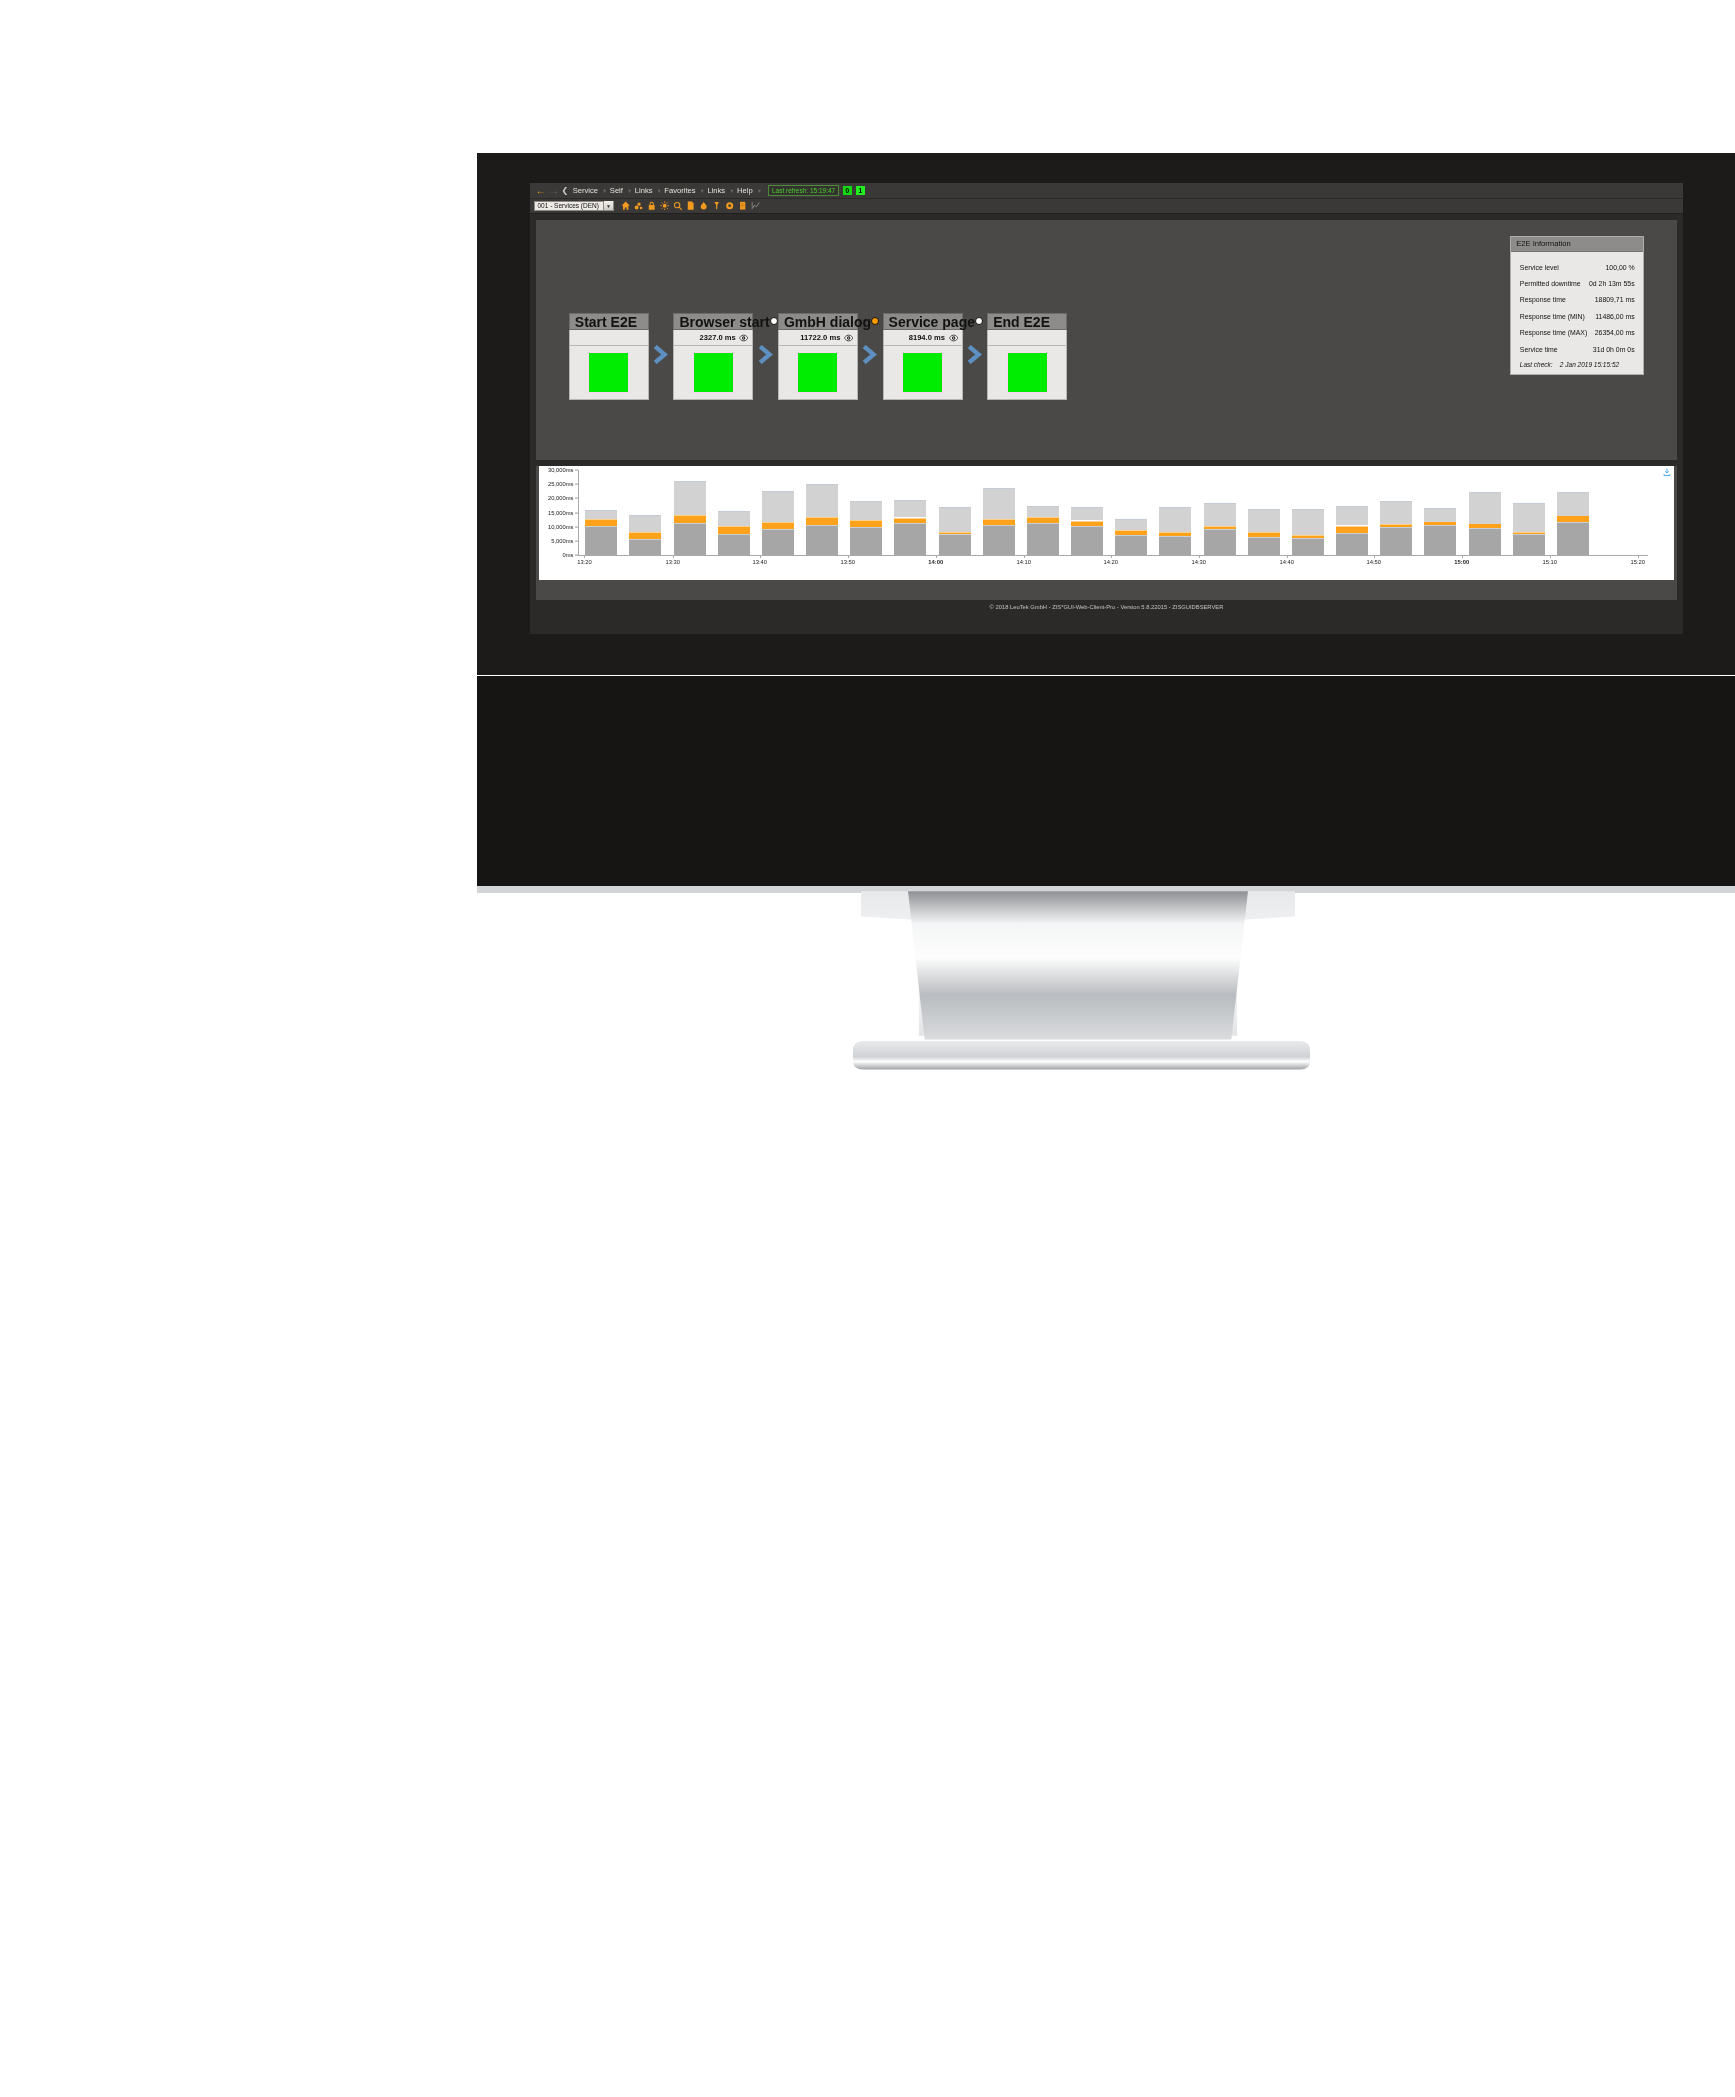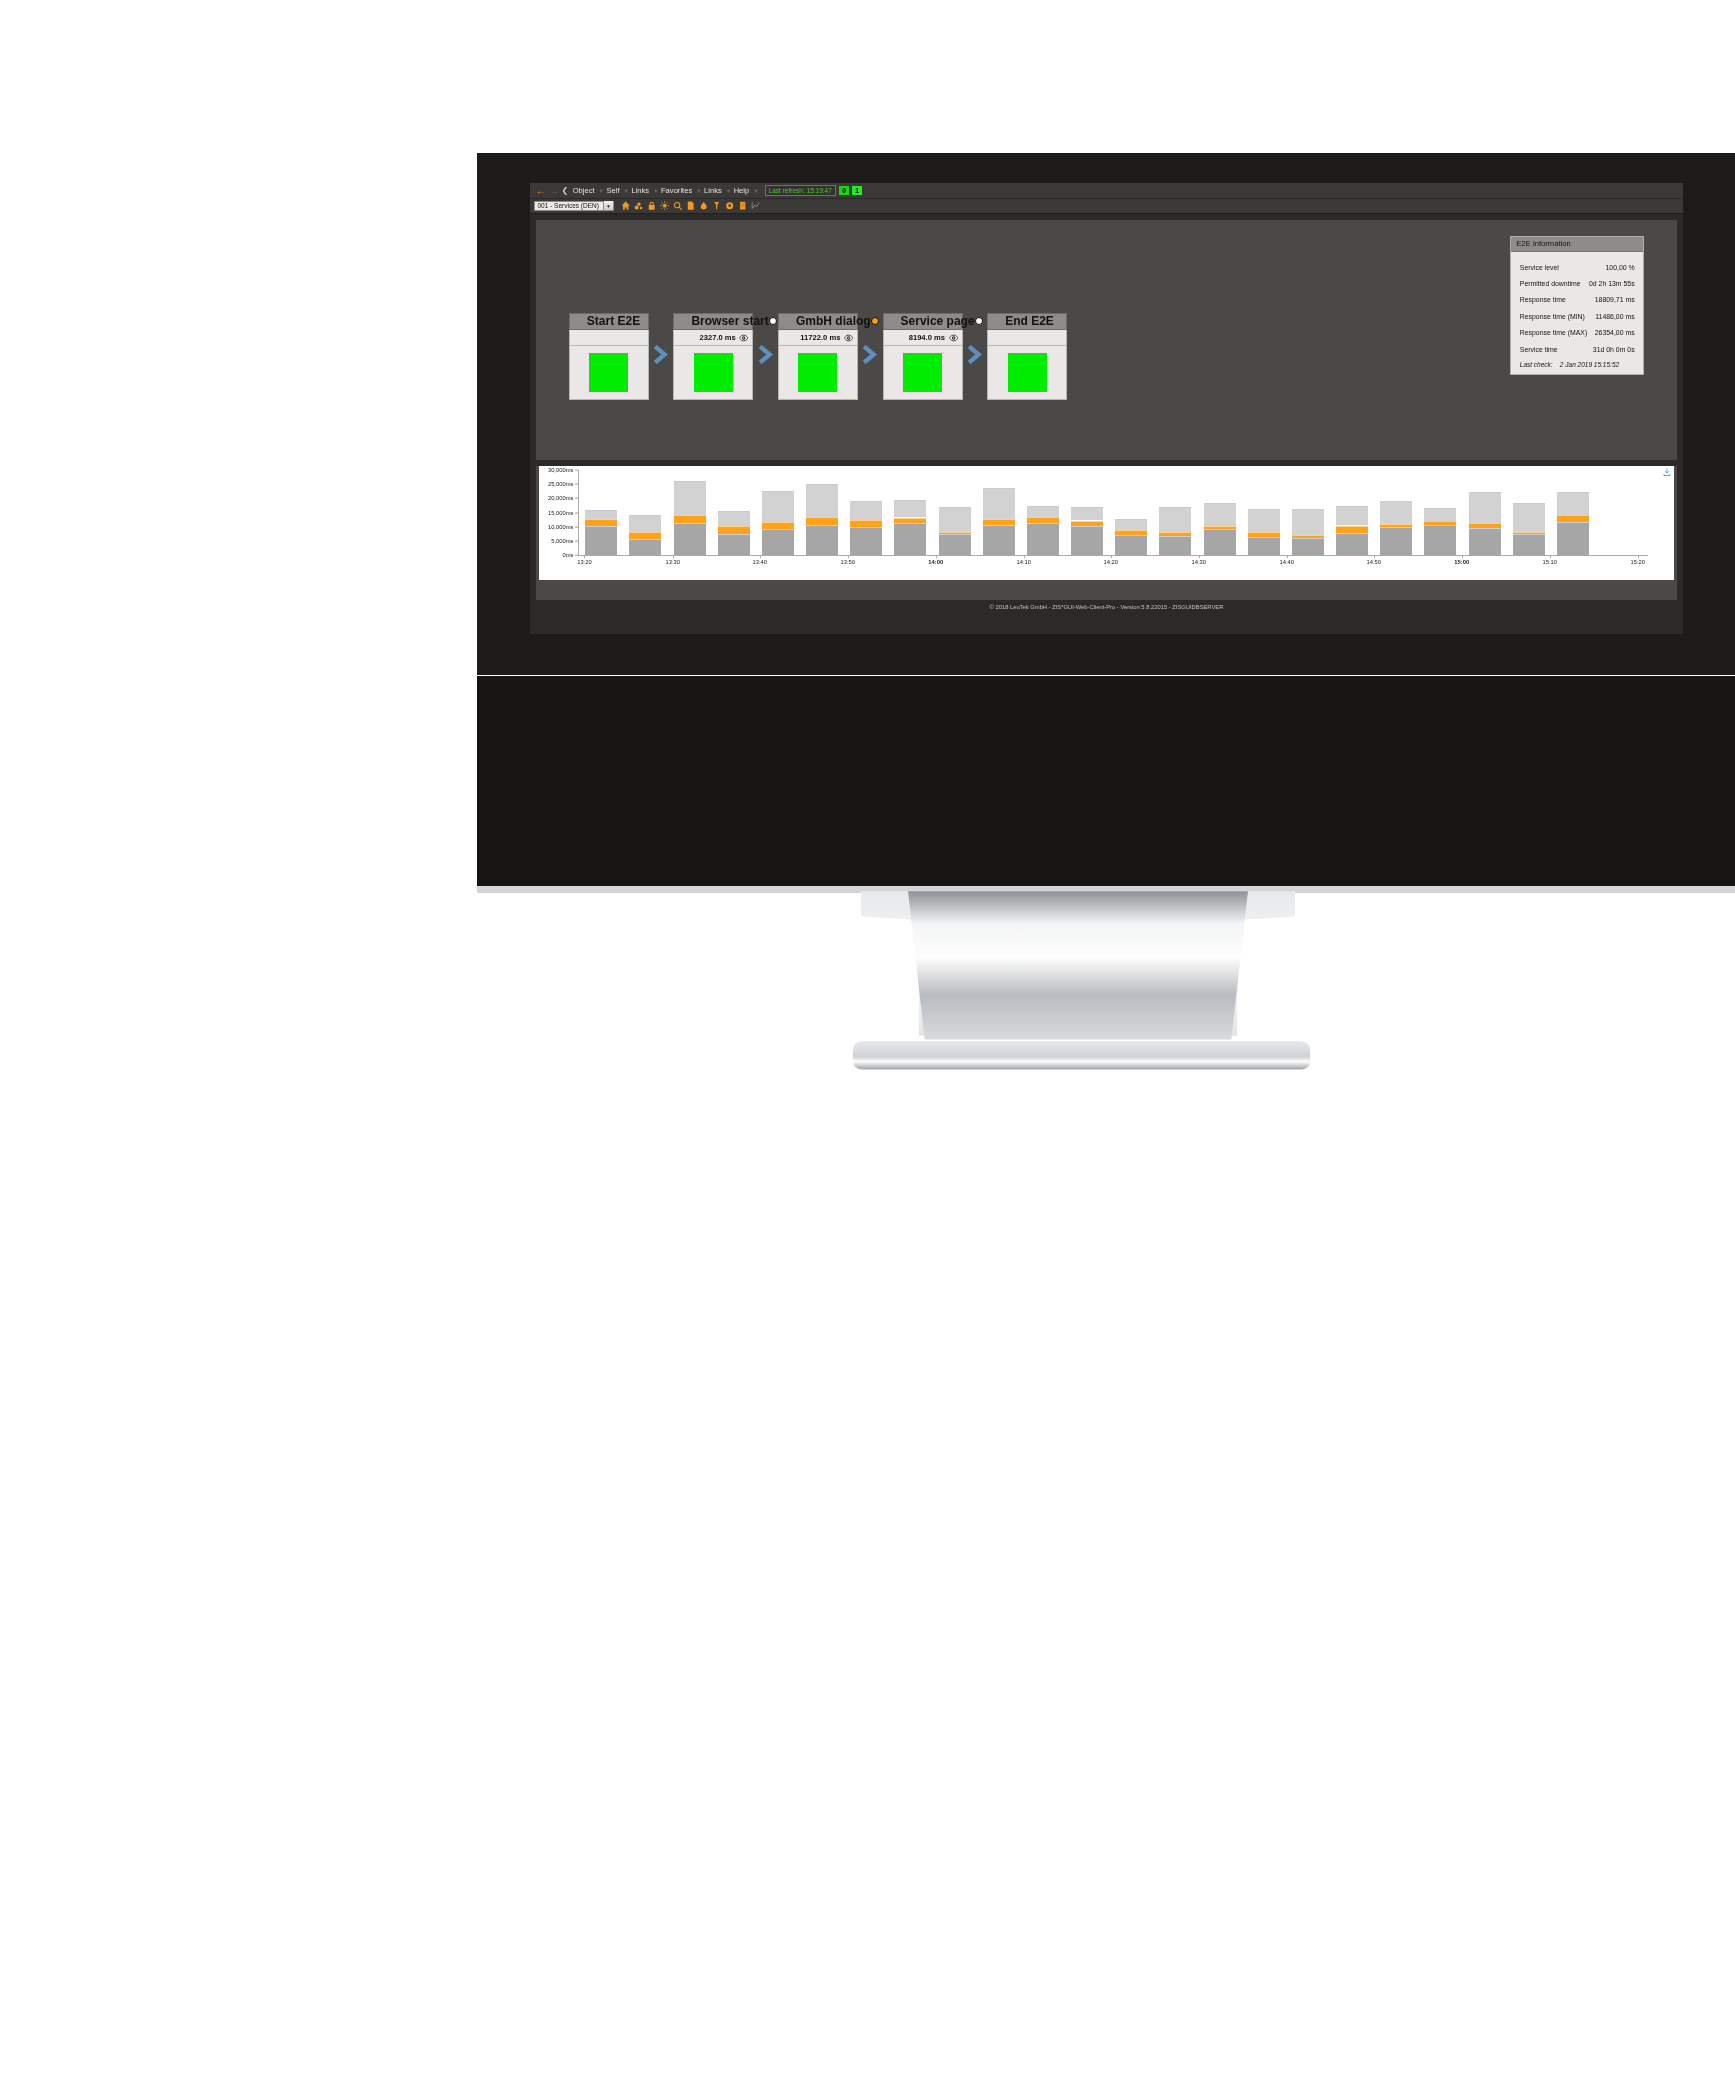--- a/index.html
+++ b/index.html
@@ -339,7 +339,7 @@
       <span class="mb-arrow">←</span>
       <span class="mb-arrow dim">→</span>
       <span class="mb-chev">❮</span>
-      <span class="mb-item">Object</span>
+      <span class="mb-item">Service</span>
       <span class="mb-sep">▾</span>
       <span class="mb-item">Self</span>
       <span class="mb-sep">▾</span>

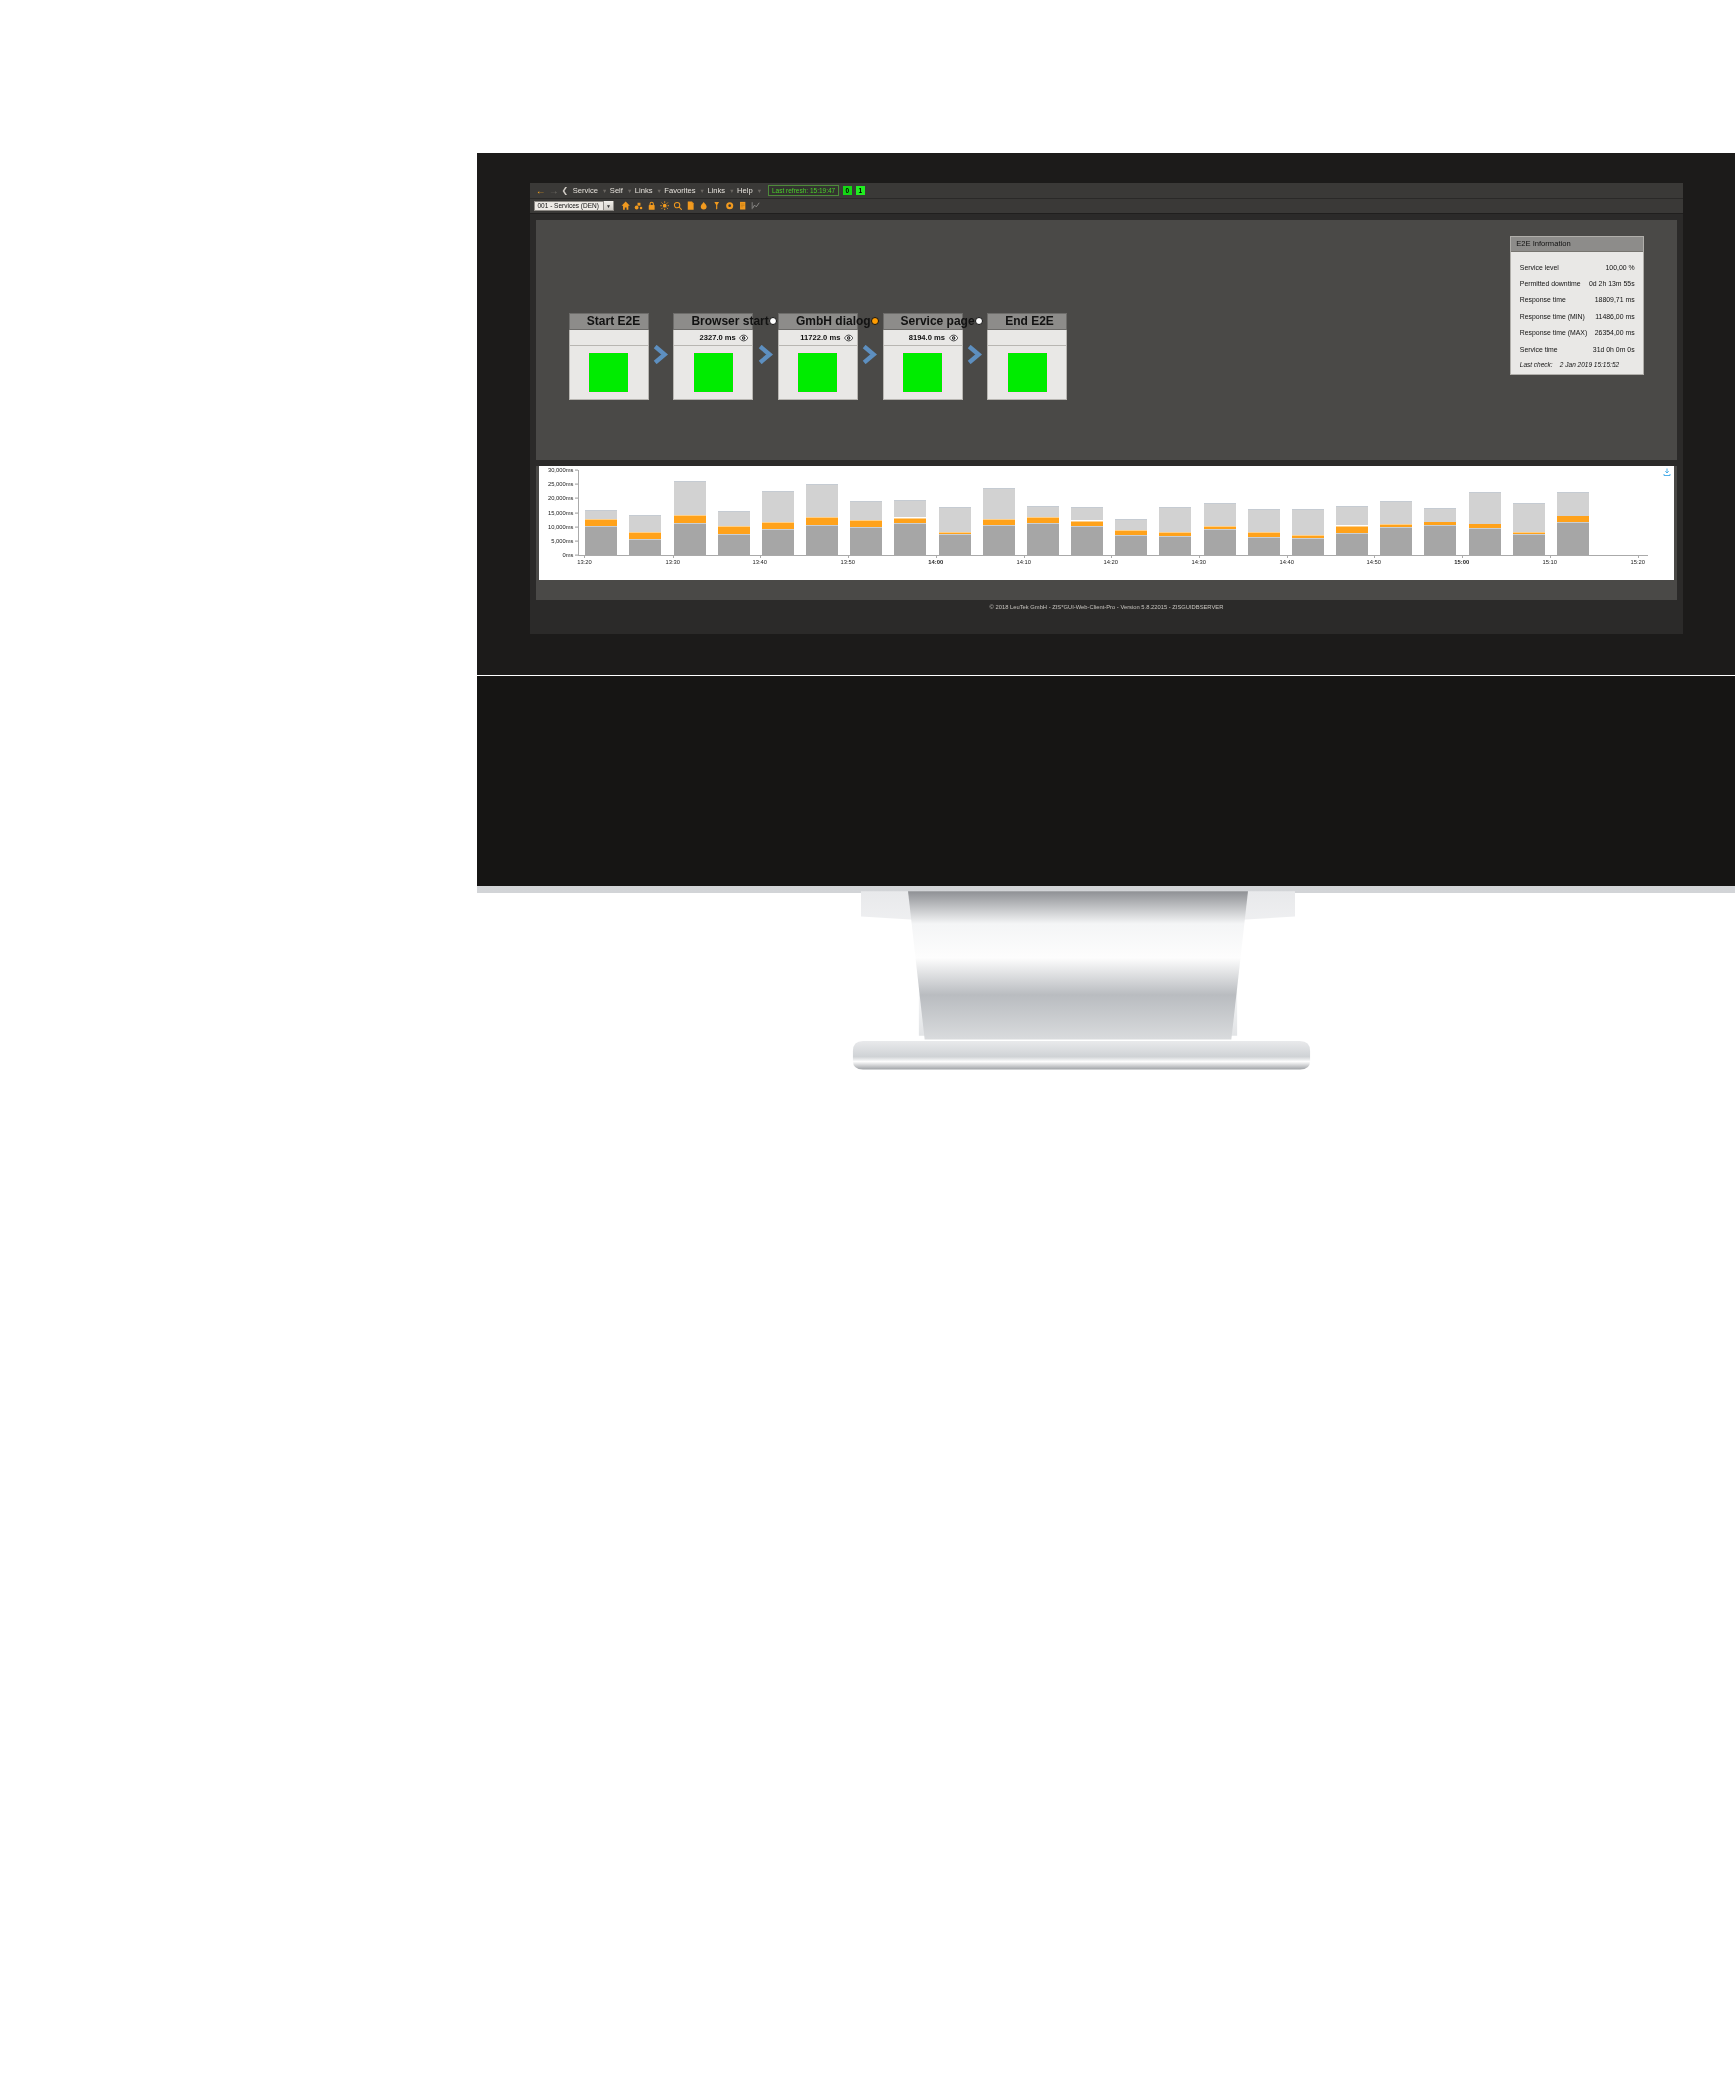--- a/index.html
+++ b/index.html
@@ -142,7 +142,7 @@
     padding:0 5px;
     justify-content:space-between;
   }
-  .step-title { font-size:12px; font-weight:bold; color:#121212; white-space:nowrap;margin-left:12px; }
+  .step-title { font-size:14px; font-weight:bold; color:#121212; white-space:nowrap; }
   .status-dot {
     width:8px; height:8px; border-radius:50%;
     border:1.2px solid #141414;

